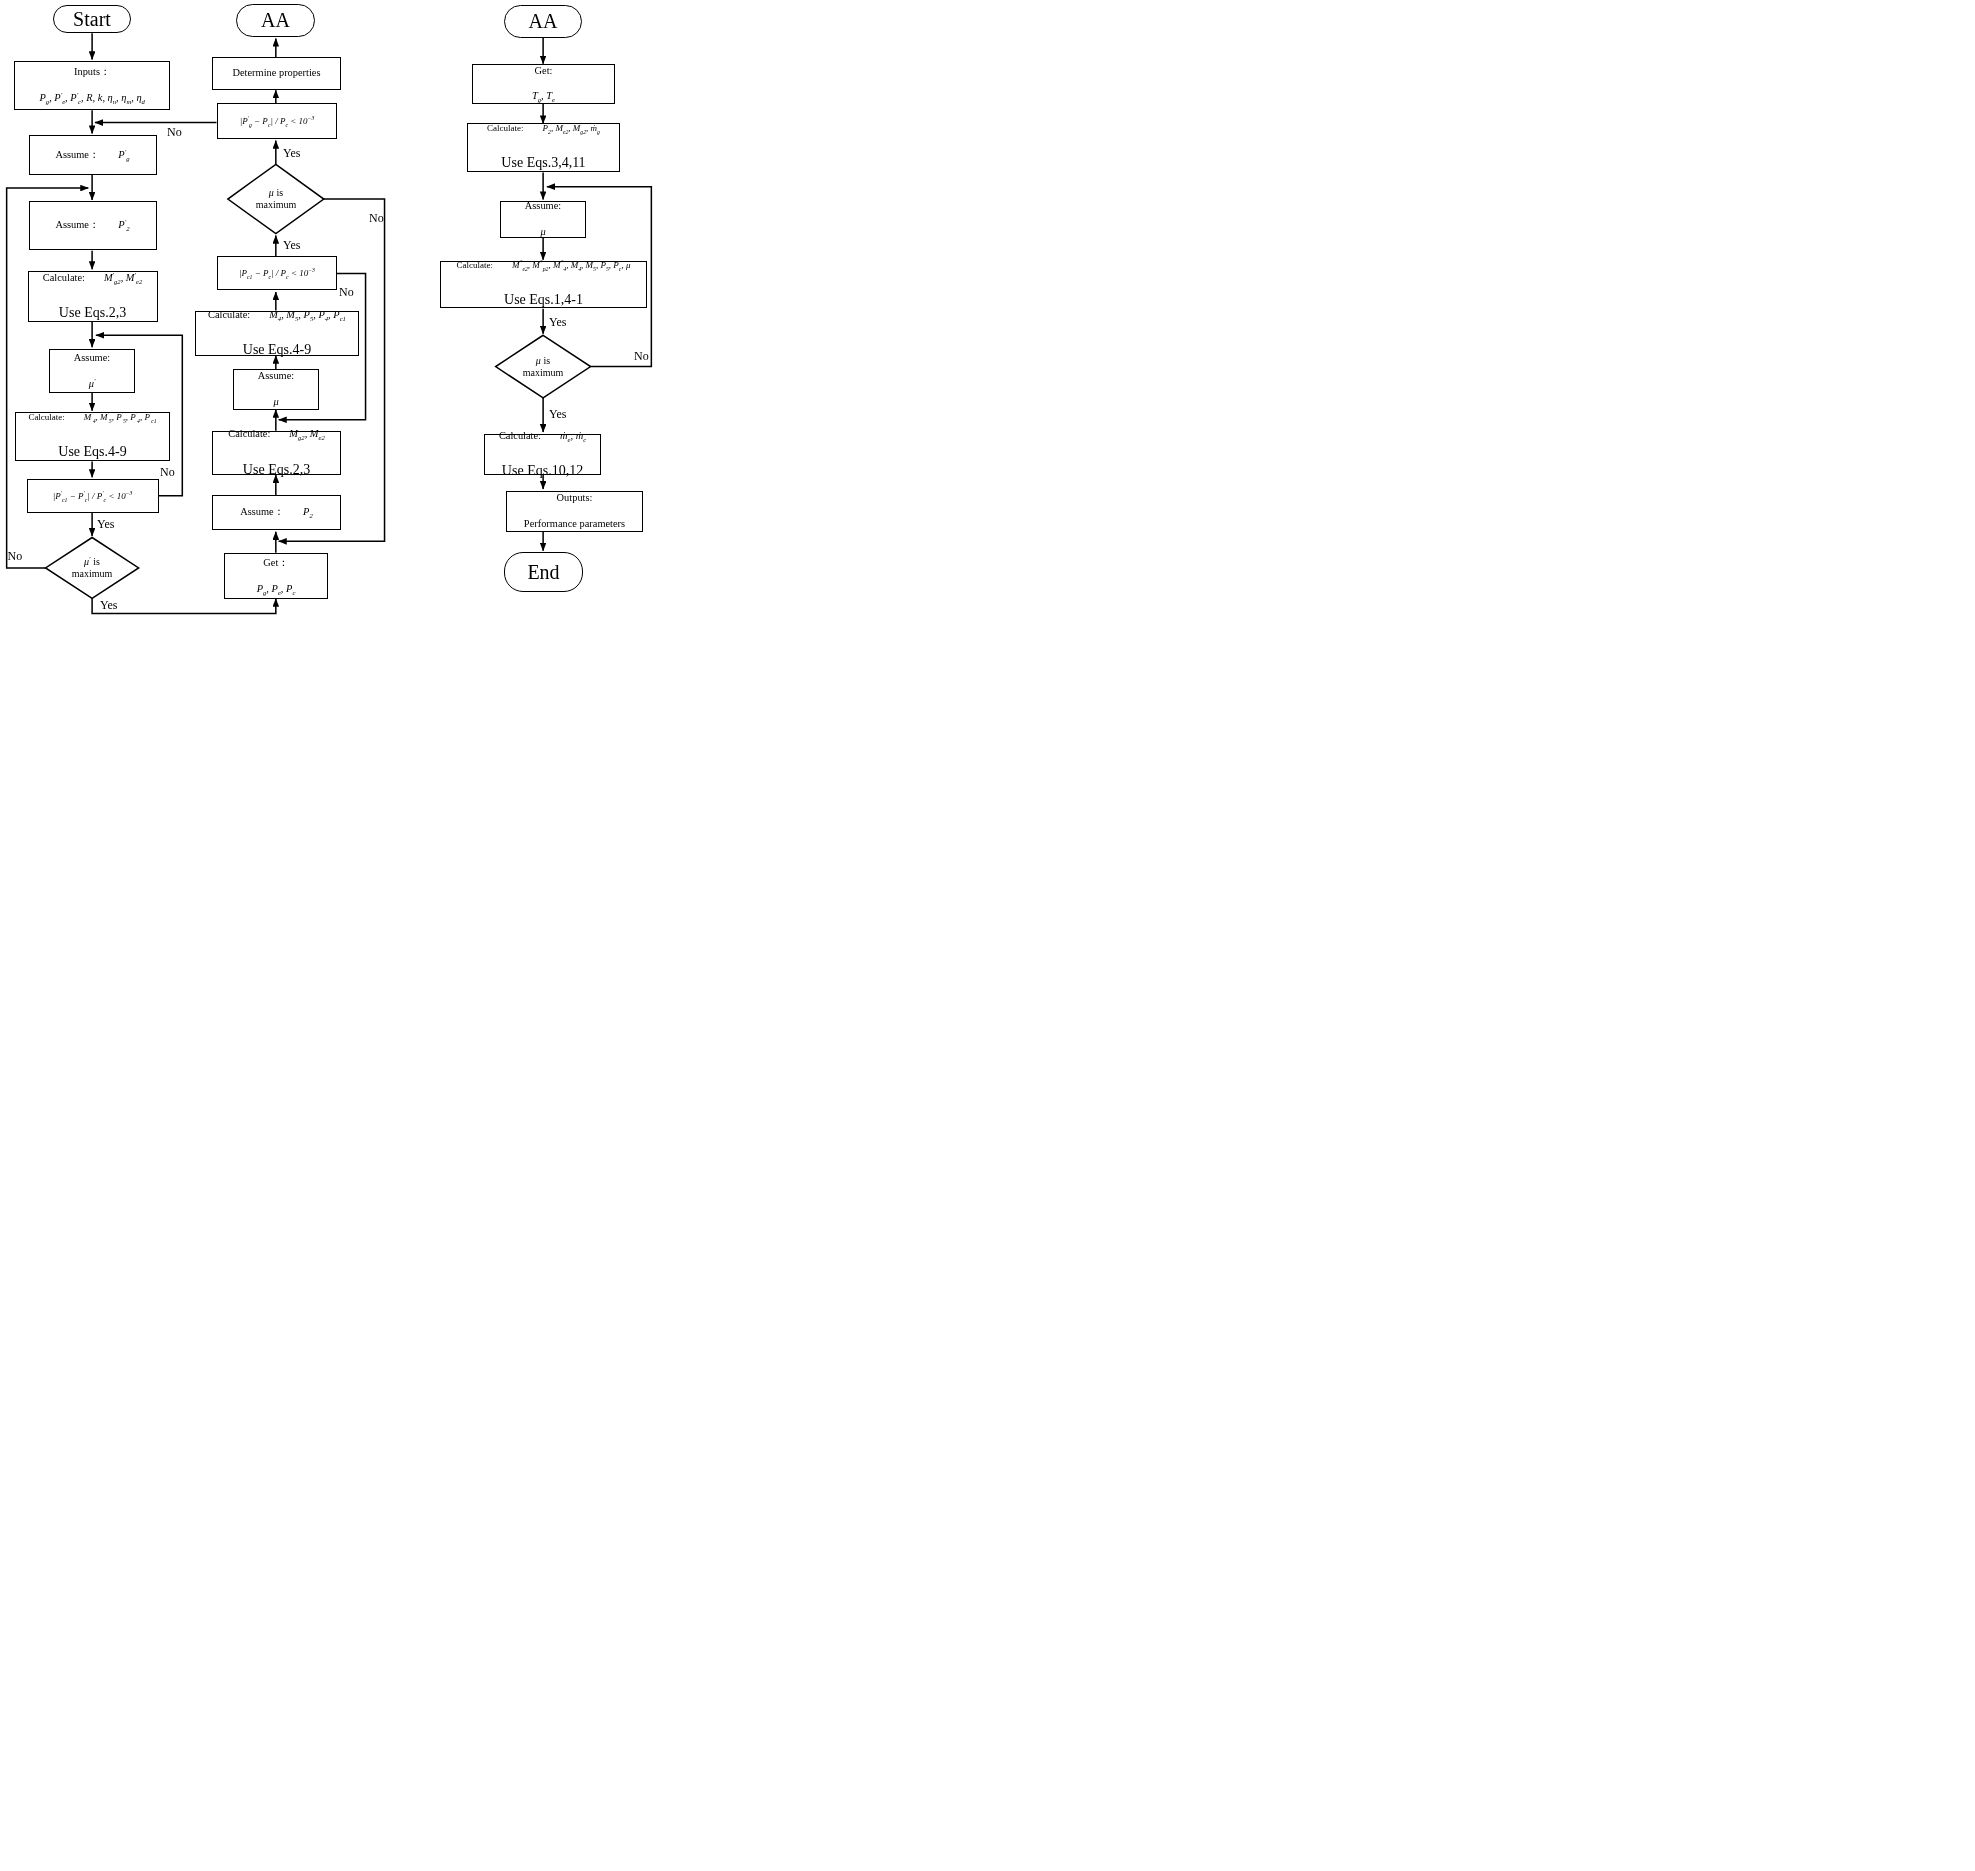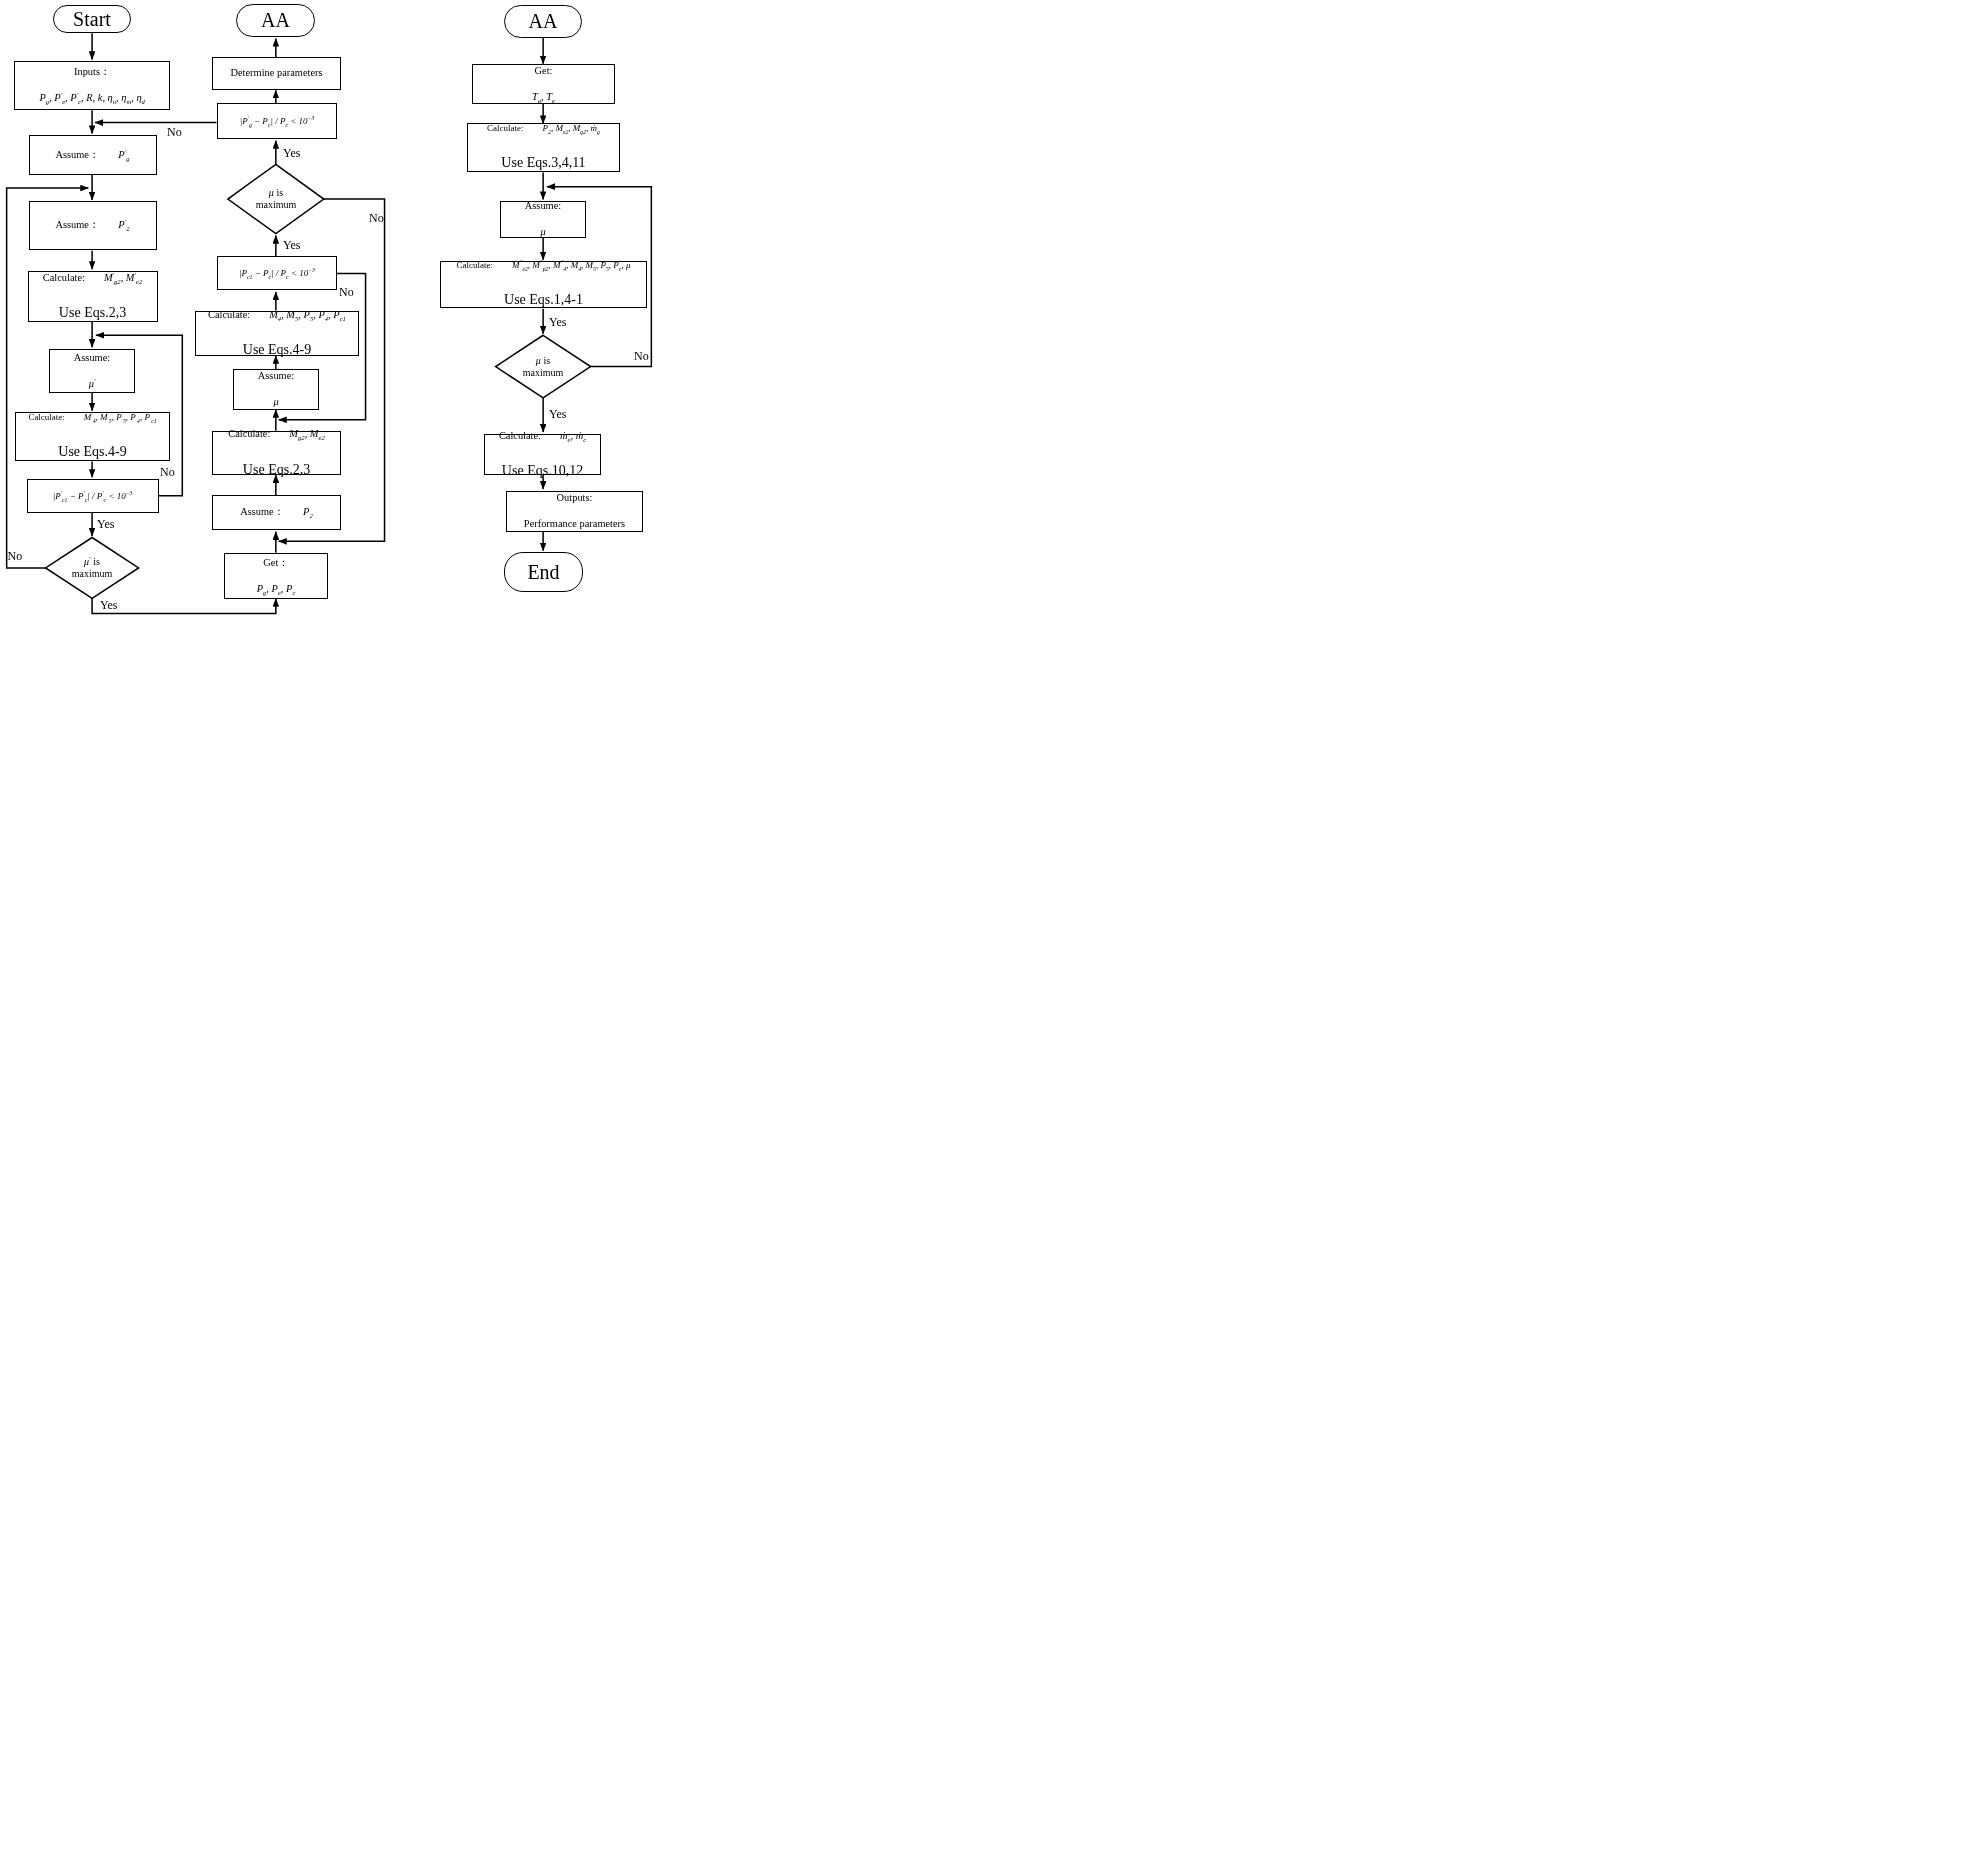--- a/index.html
+++ b/index.html
@@ -155,7 +155,7 @@
   </div>
 
   <div class="node box" style="left:212px;top:57px;width:129px;height:33px;">
-    <span class="lbl">Determine parameters</span>
+    <span class="lbl">Determine properties</span>
   </div>
 
   <div class="node box cond" style="left:217px;top:103px;width:120px;height:36px;">

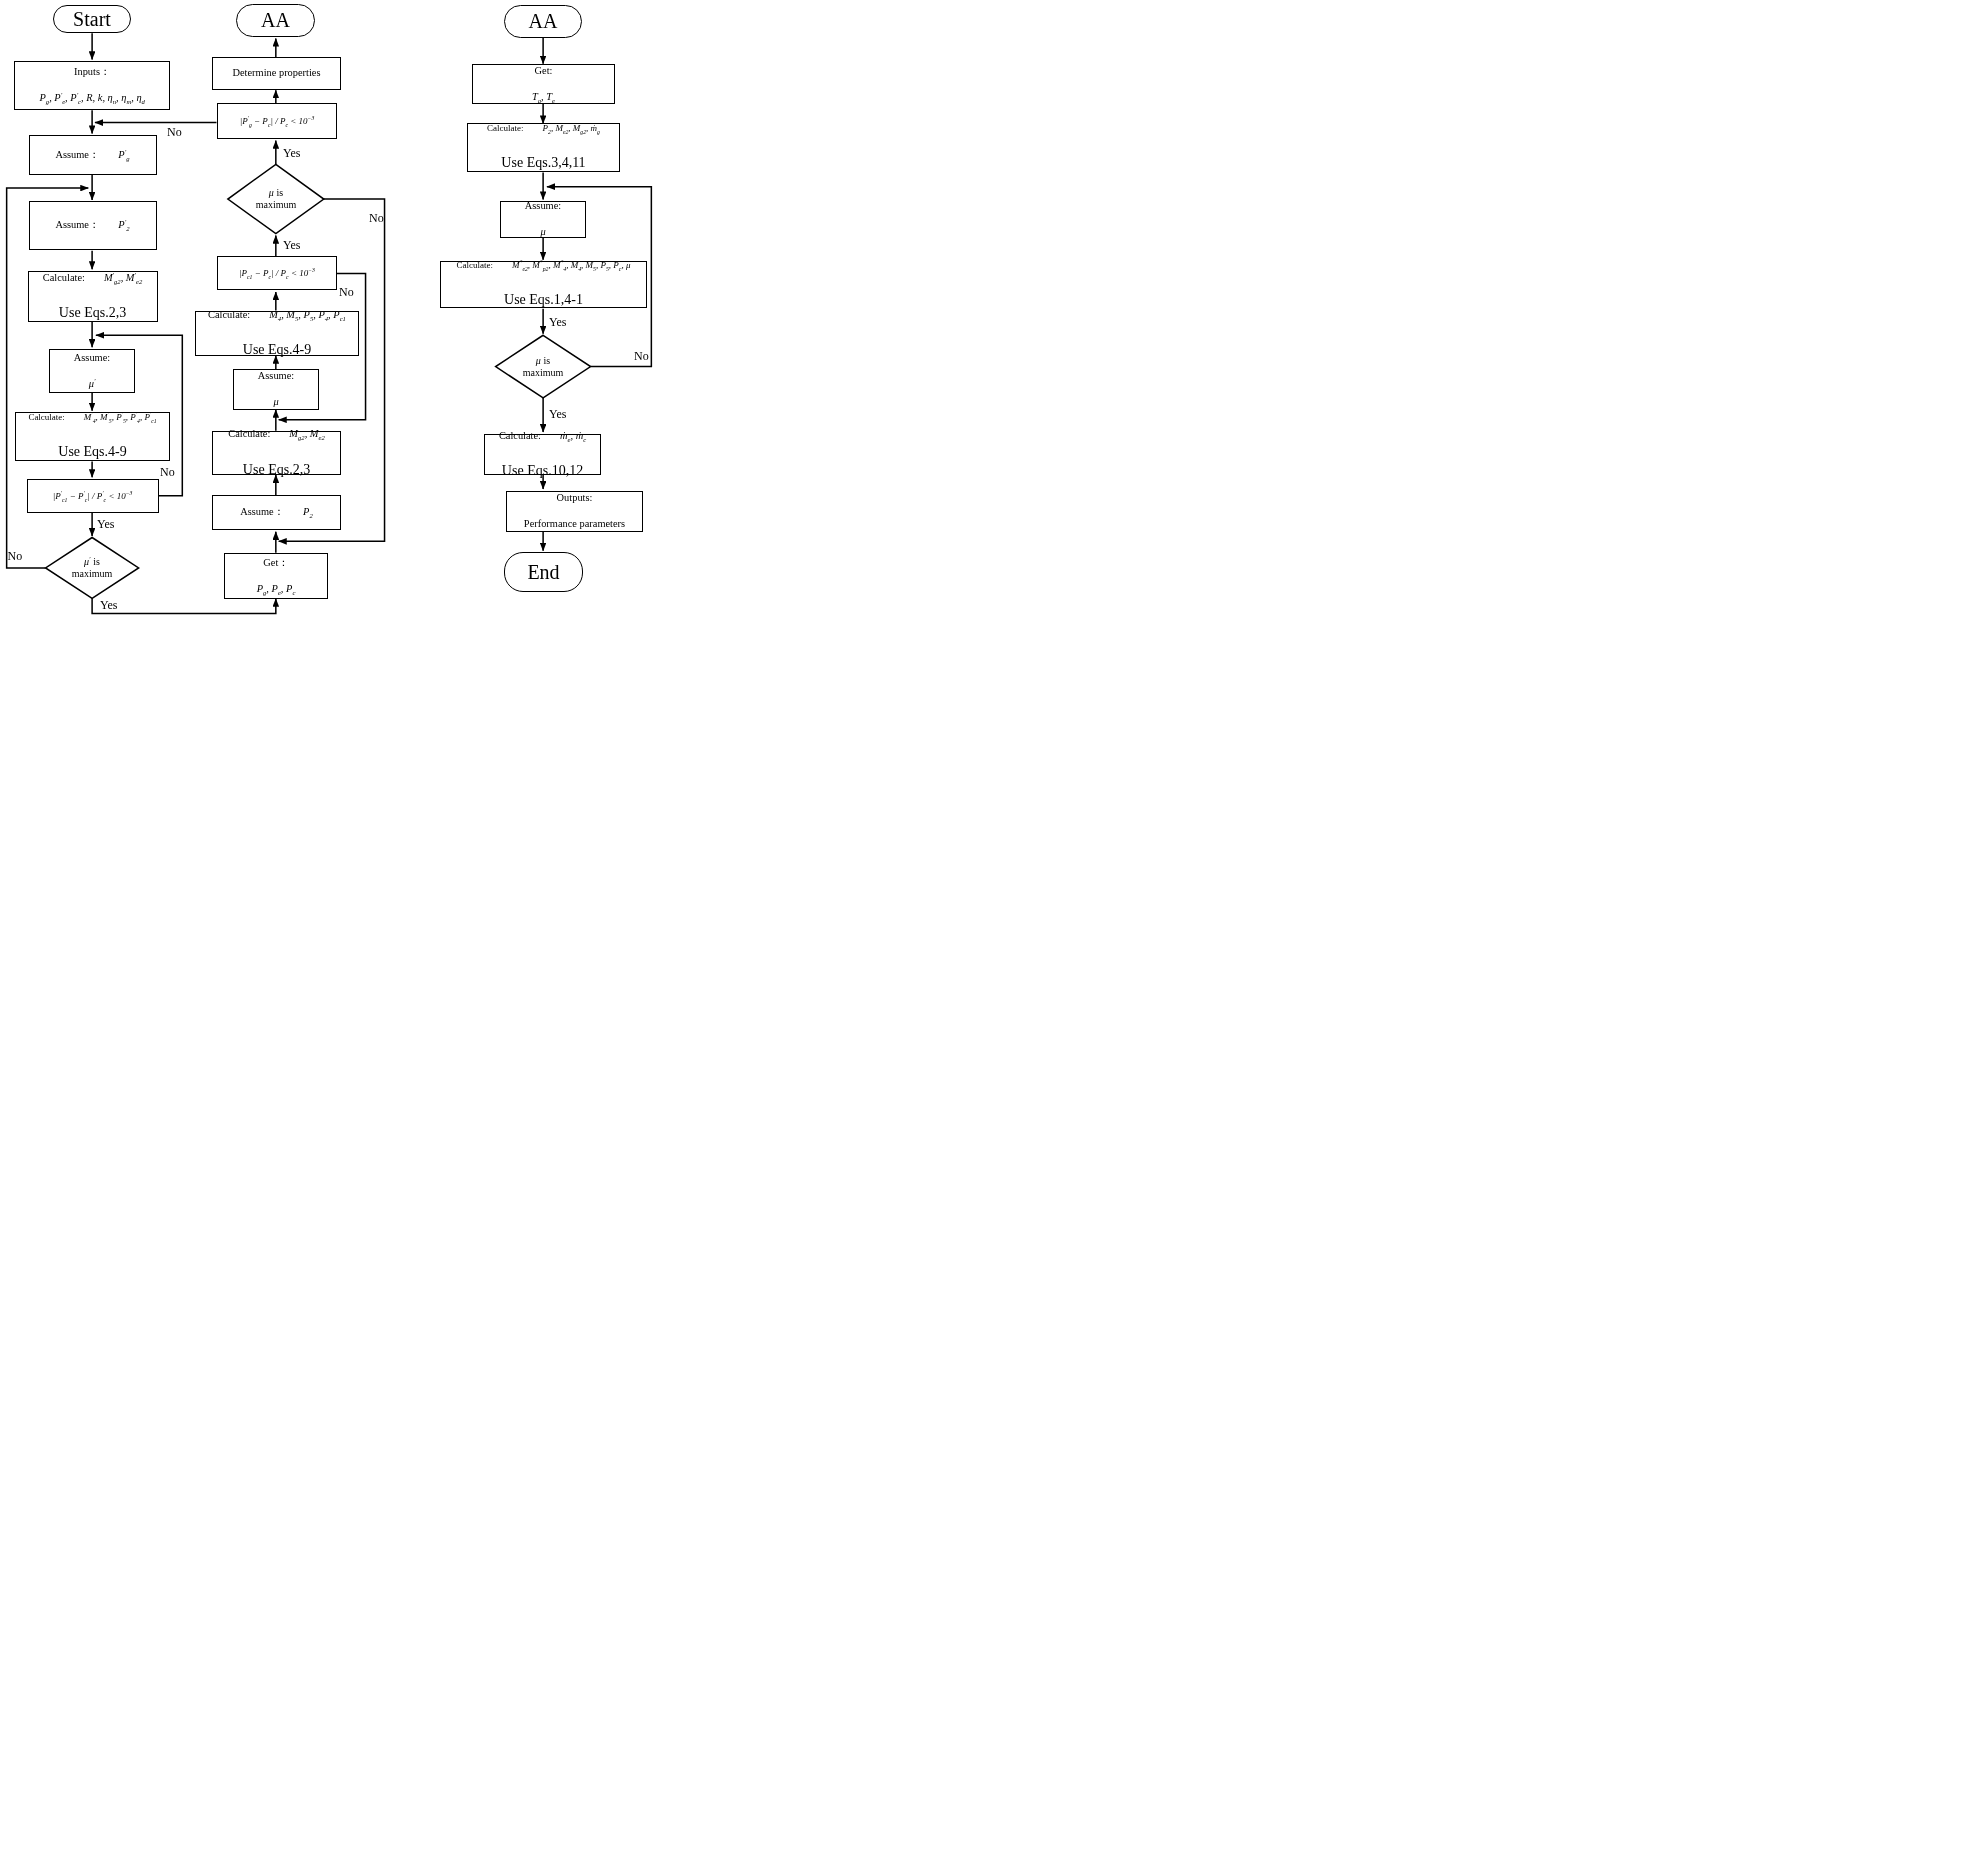--- a/index.html
+++ b/index.html
@@ -215,7 +215,7 @@
     <span>AA</span>
   </div>
 
-  <div class="node box stack" style="left:472px;top:64px;width:143px;height:40px;">
+  <div class="node box stack" style="left:472px;top:64px;width:143px;height:40px;justify-content:flex-end;">
     <div class="row">
       <span class="lbl">Get:</span>
       <span class="math">T<sub>g</sub>, T<sub>e</sub></span>

